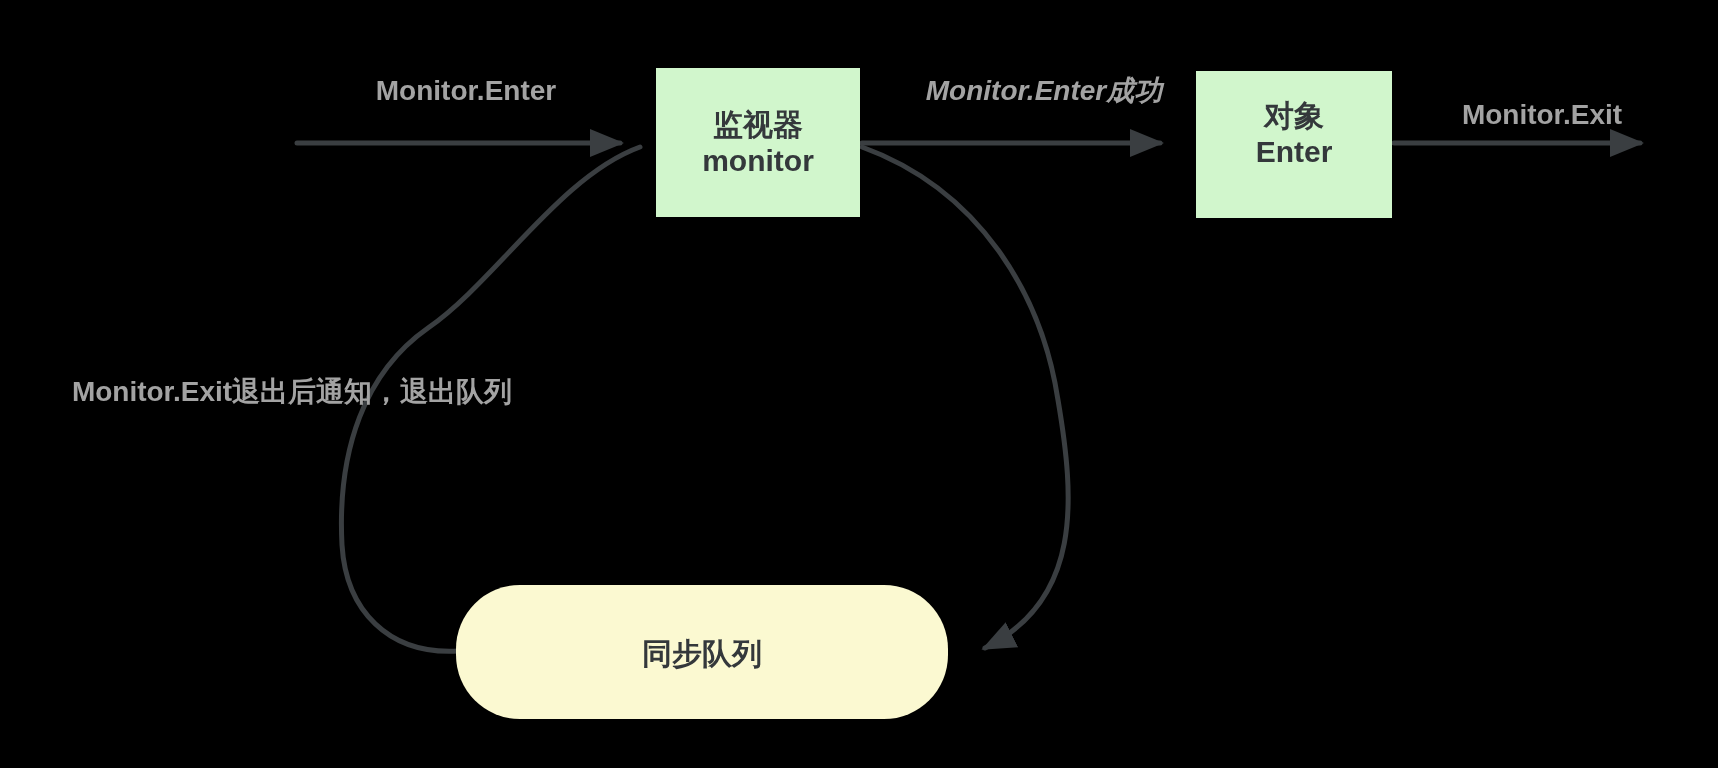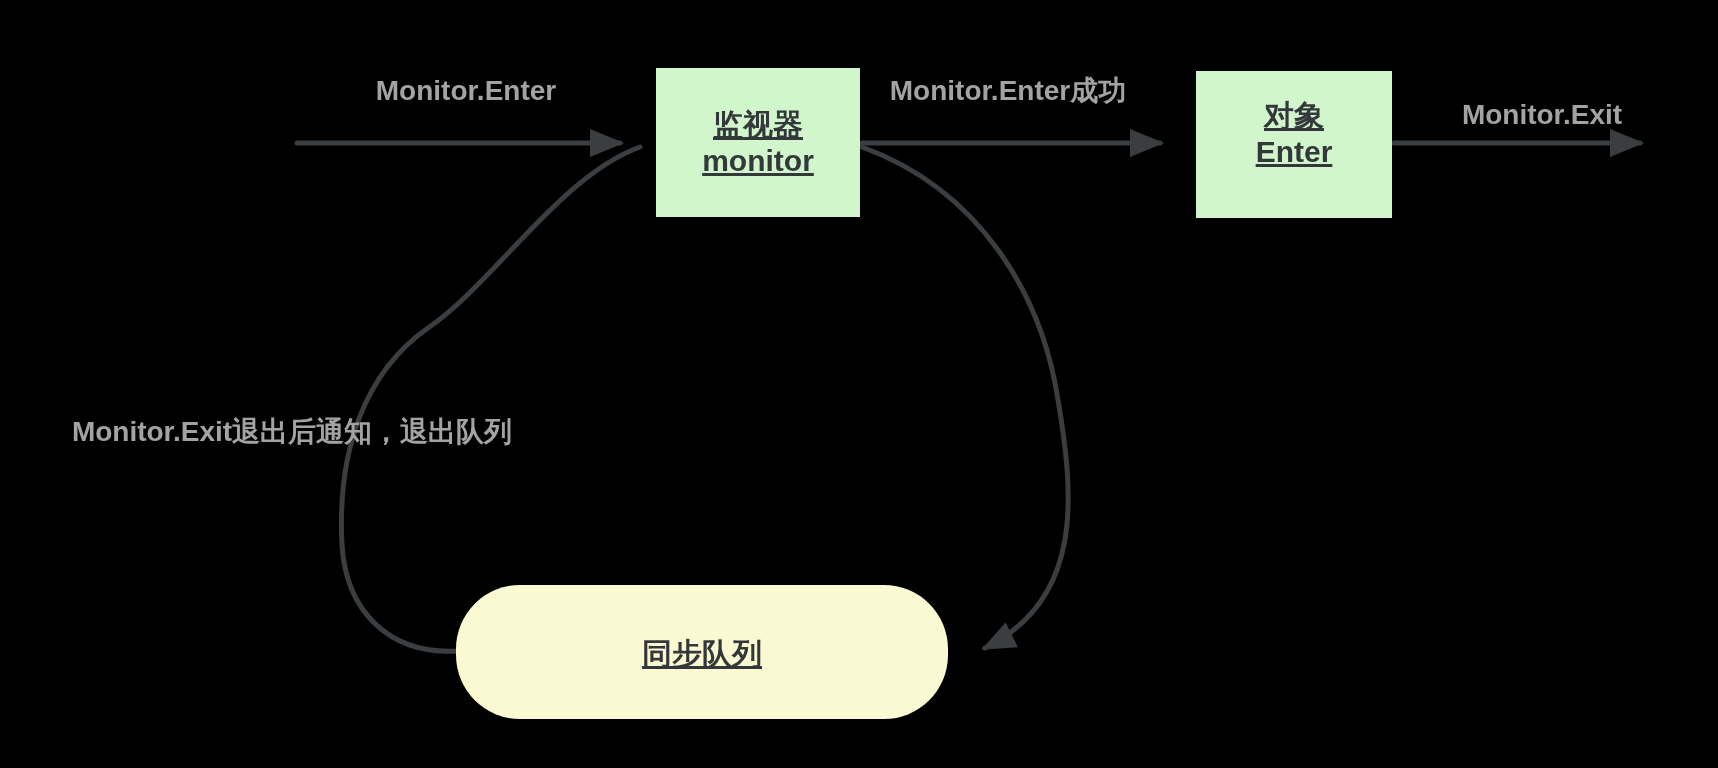--- a/index.html
+++ b/index.html
@@ -34,7 +34,7 @@
     color:#a3a3a3;
   }
   .lbl-enter{left:466px;top:91px;}
-  .lbl-enter-success{left:1008px;top:91px;}
+  .lbl-enter-success{left:1044px;top:91px;font-style:italic;}
   .lbl-exit{left:1542px;top:79px;margin-top:36px;}
   .lbl-enter-fail{left:1195px;top:412px;}
   .lbl-exit-notify{left:292px;top:432px;}

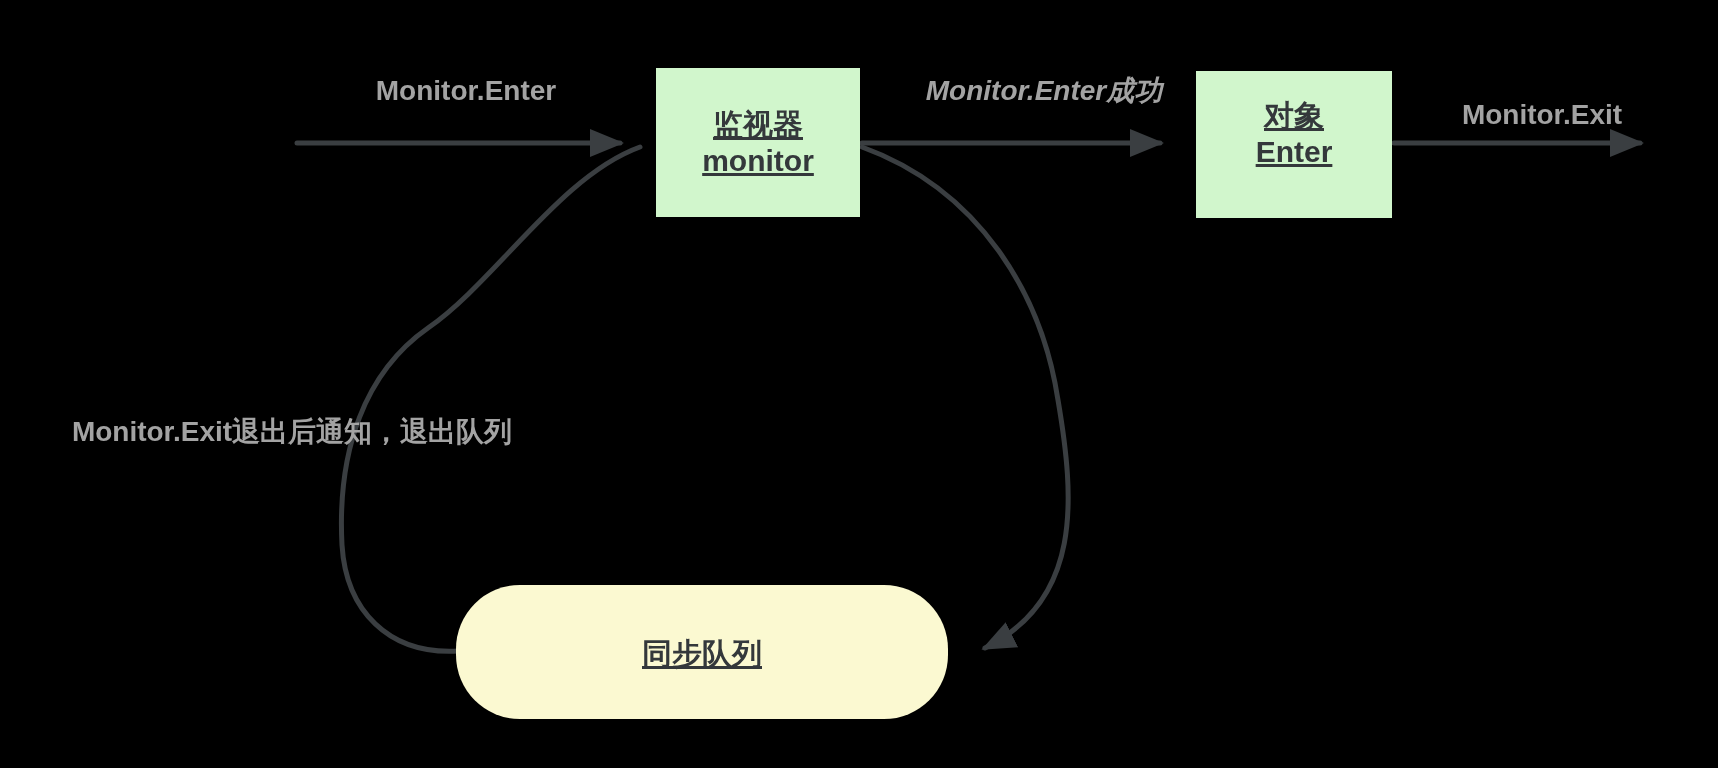--- a/index.html
+++ b/index.html
@@ -20,7 +20,6 @@
     line-height:1.2;
     color:#34383b;
     pointer-events:none;
-    text-decoration:underline;
   }
   .node-monitor-label{left:656px;top:68px;width:204px;height:149px;}
   .node-object-label{left:1196px;top:60px;width:196px;height:147px;}

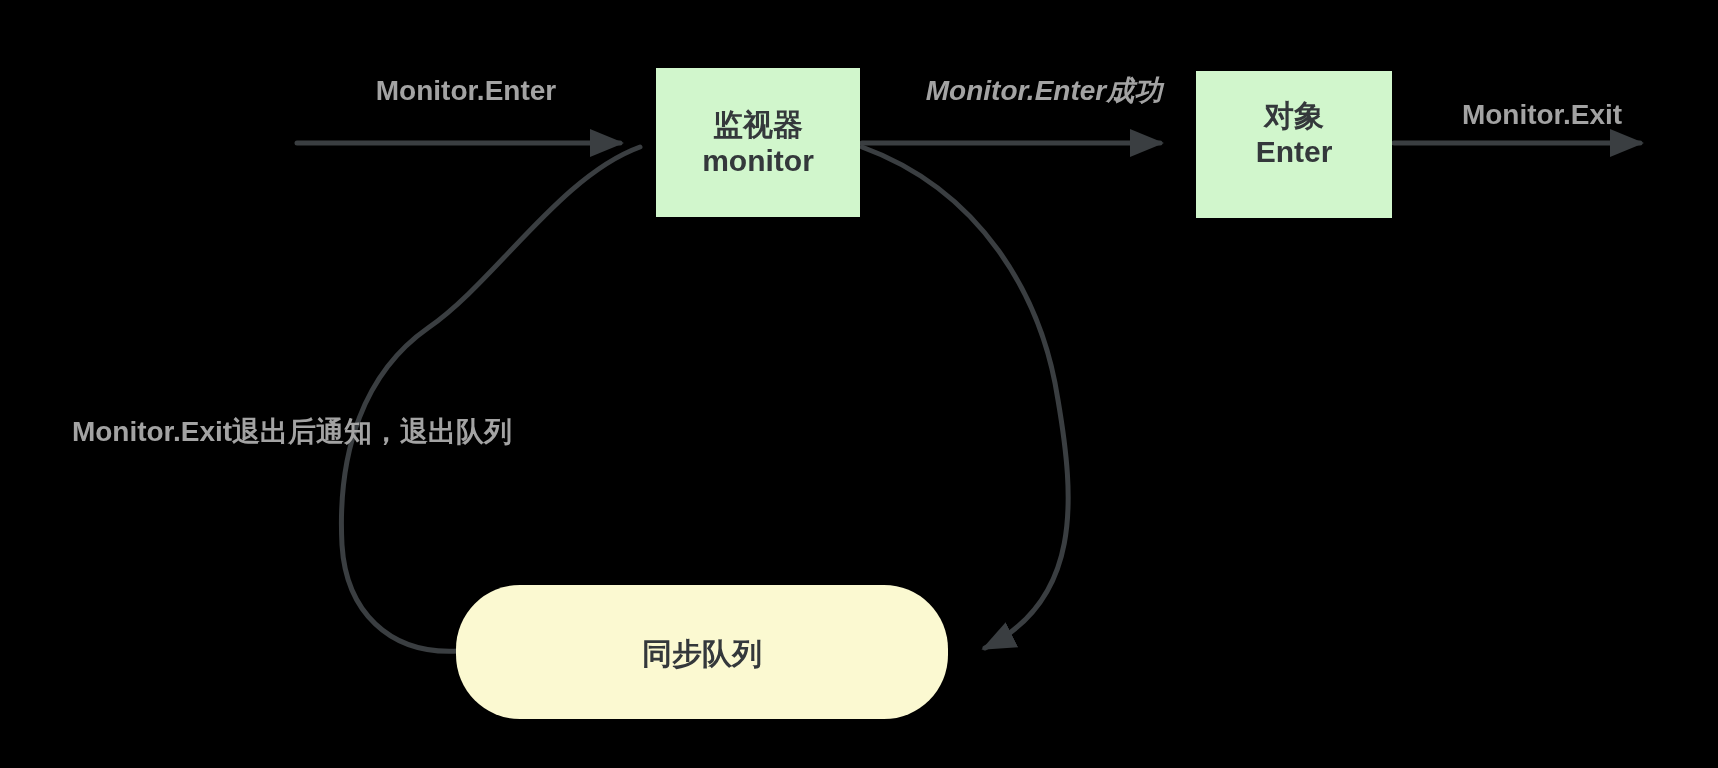--- a/index.html
+++ b/index.html
@@ -36,7 +36,7 @@
   .lbl-enter-success{left:1044px;top:91px;font-style:italic;}
   .lbl-exit{left:1542px;top:79px;margin-top:36px;}
   .lbl-enter-fail{left:1195px;top:412px;}
-  .lbl-exit-notify{left:292px;top:432px;}
+  .lbl-exit-notify{left:292px;top:392px;}
   .edge-path{fill:none;stroke-width:5;stroke-linecap:round;}
   .arrow-head{fill:#3a3e41;}
 </style>

